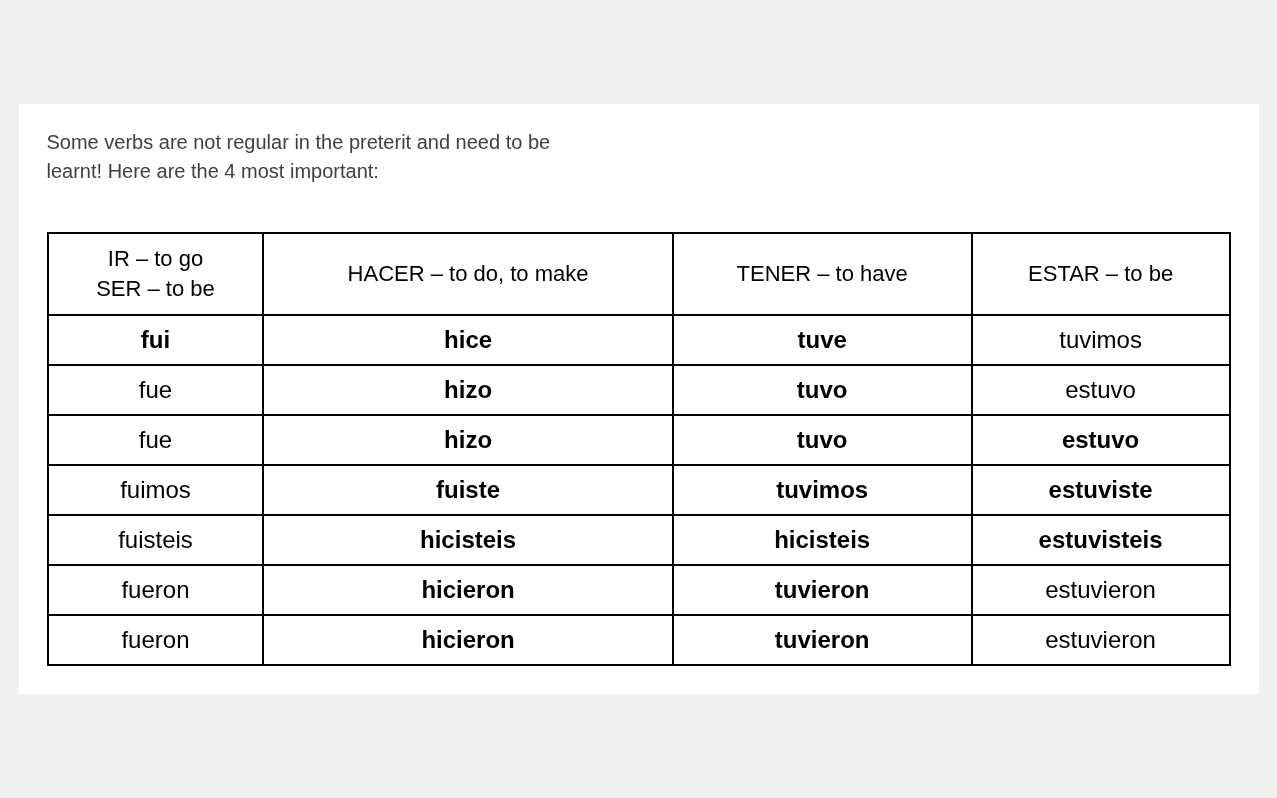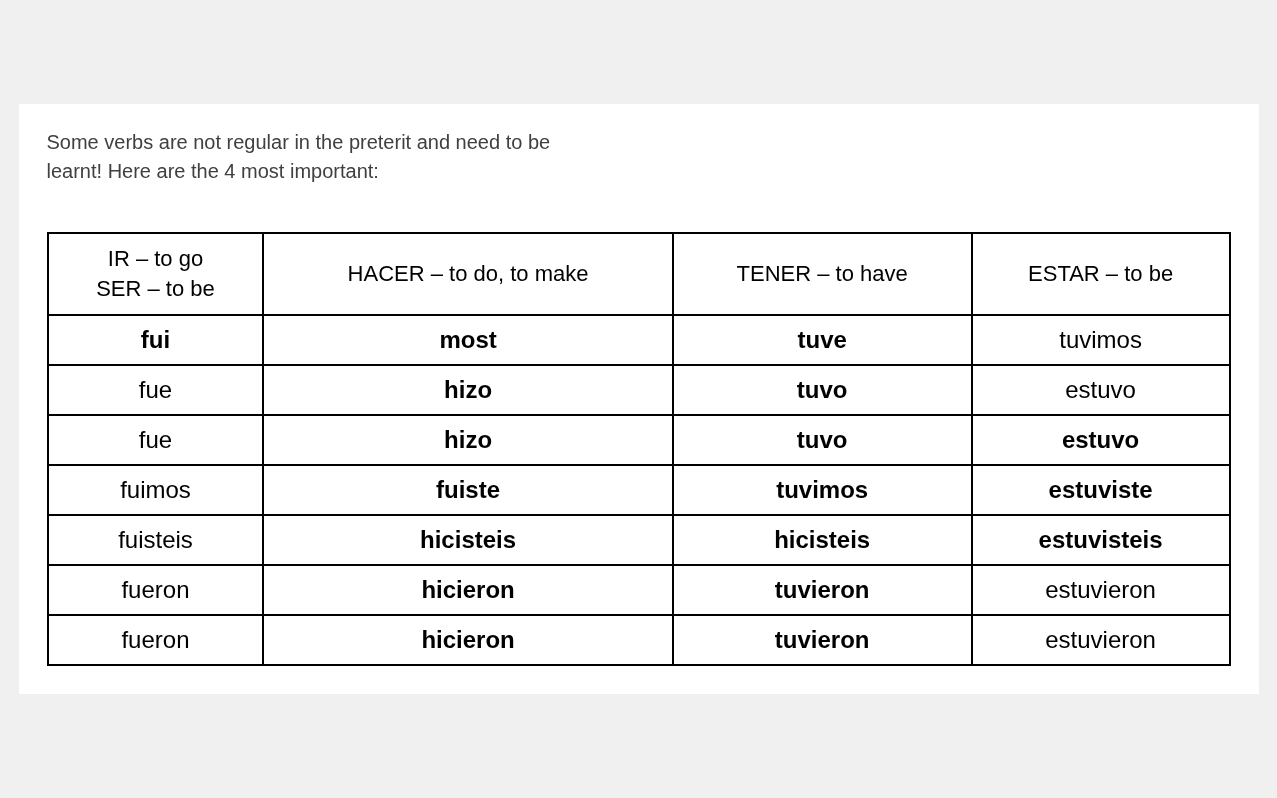--- a/index.html
+++ b/index.html
@@ -84,7 +84,7 @@
     <tbody id="table-body">
     <tr>
           <td class="bold">fui</td>
-          <td class="bold">most</td>
+          <td class="bold">hice</td>
           <td class="bold">tuve</td>
           <td class="normal">tuvimos</td>
         </tr>

